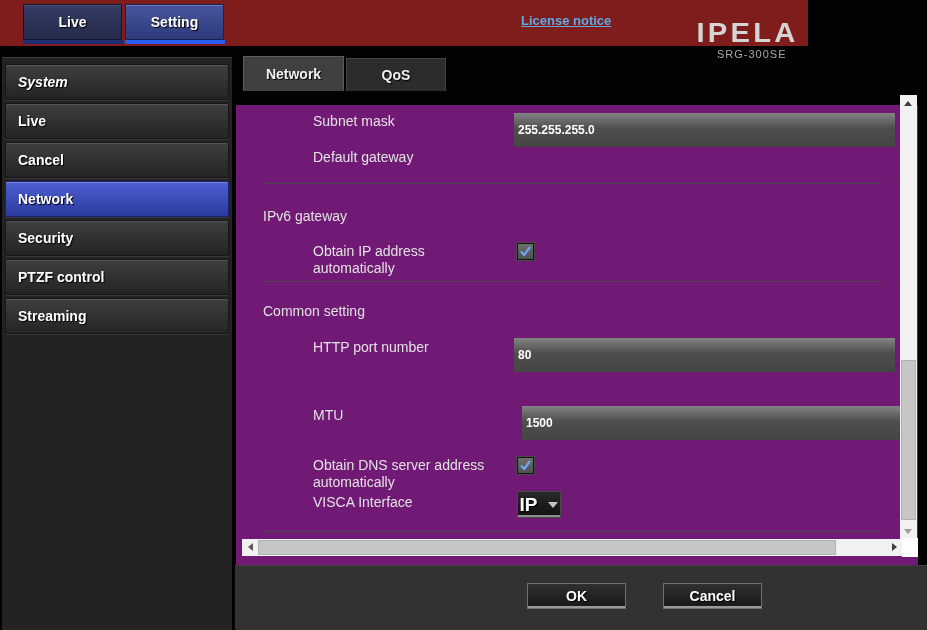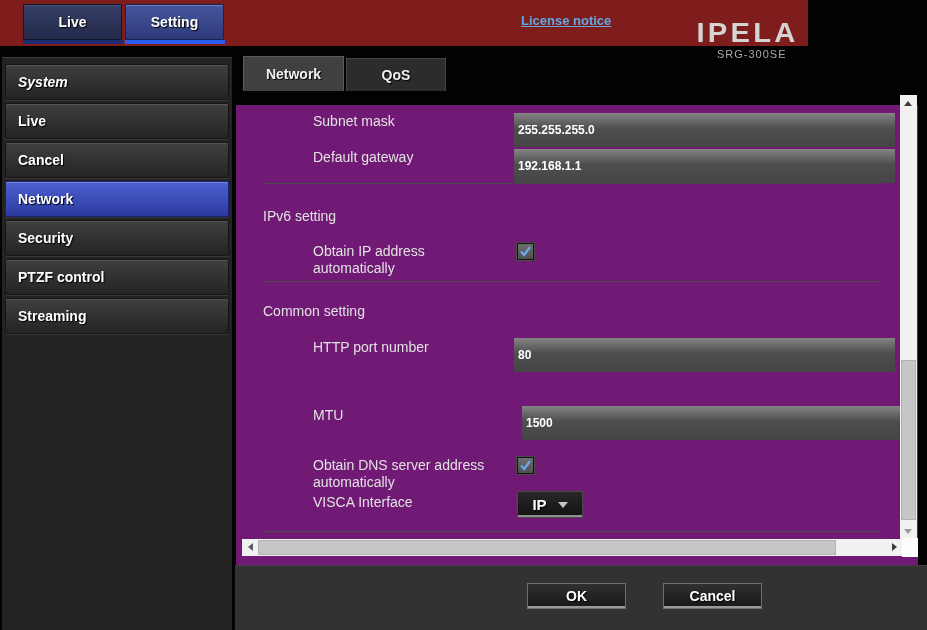--- a/index.html
+++ b/index.html
@@ -125,7 +125,6 @@
   <input class="field" style="top: 8px;" value="255.255.255.0">
 
   <div class="row-label" style="top:44px;">Default gateway</div>
-  <input class="field" style="top: 44px;" value="192.168.1.1">
 
   <div class="divider" style="top:78px;"></div>
 

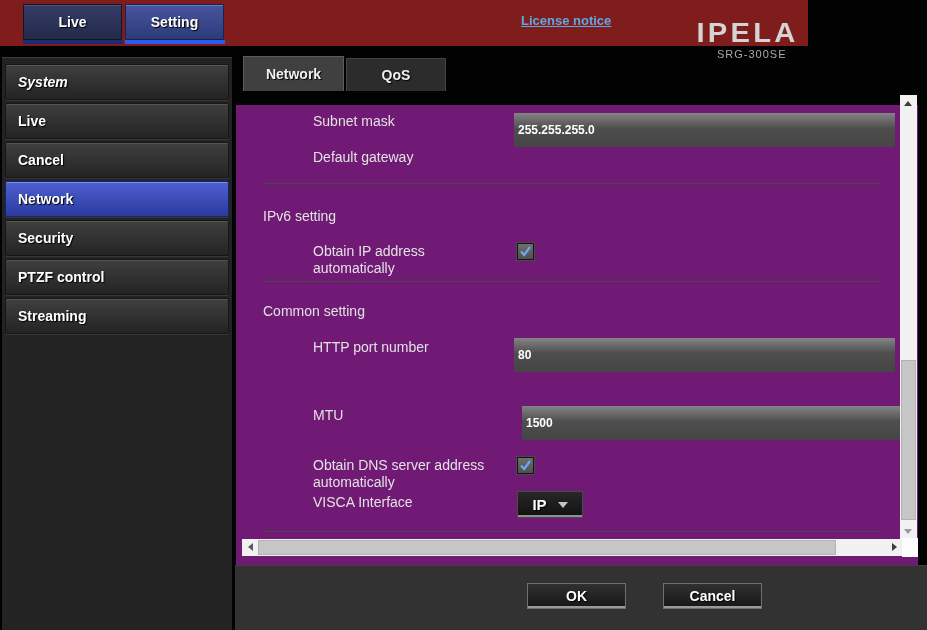--- a/index.html
+++ b/index.html
@@ -128,7 +128,7 @@
 
   <div class="divider" style="top:78px;"></div>
 
-  <div class="section-label" style="top:103px;">IPv6 setting</div>
+  <div class="section-label" style="top:103px;">IPv6 gateway</div>
 
   <div class="row-label" style="top:138px;">
     <span>Obtain IP address</span>

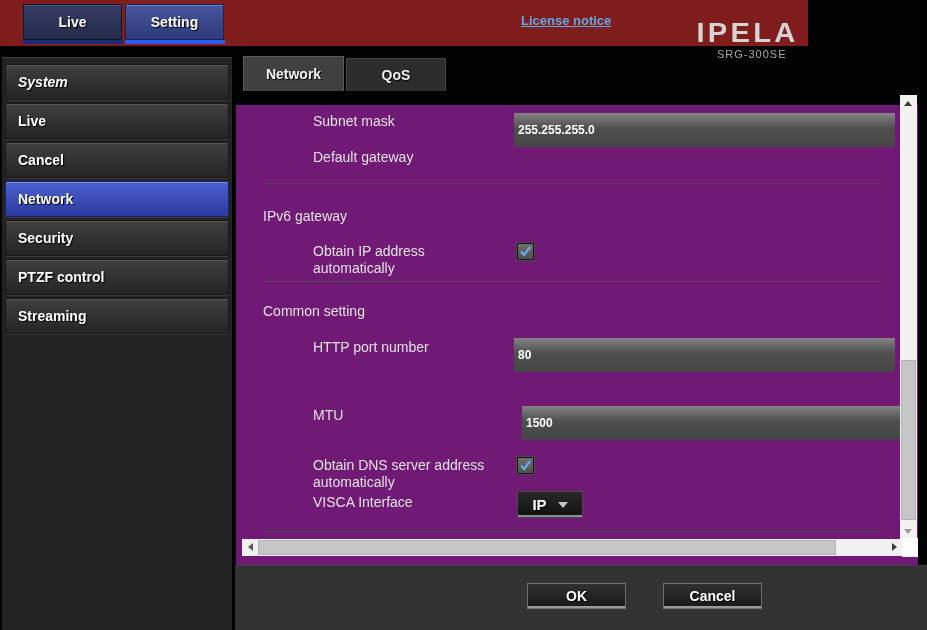--- a/index.html
+++ b/index.html
@@ -58,10 +58,10 @@
   .checkbox { position:absolute; left:281px; width:17px; height:17px;
            background:linear-gradient(#6e6e6e,#4f4f4f); border:1px solid #141414;
            box-shadow:0 0 0 1px #4a4a4a; display:flex; align-items:center; justify-content:center; cursor:pointer; }
-  #visca-select { position:absolute; left:281px; top:386px; width:66px; height:27px;
+  #visca-select { position:absolute; left:281px; top:386px; width:44px; height:27px;
            background:linear-gradient(#282828,#111); border:1px solid #4a4a4a;
            box-shadow:inset 0 -2px 0 #8f8f8f; display:flex; align-items:center; justify-content:center;
-           gap:11px; color:#fff; font-weight:bold; font-size:15px; text-shadow:1px 1px 1px #000; cursor:pointer;text-align:center; }
+           gap:11px; color:#fff; font-weight:bold; font-size:19px; text-shadow:1px 1px 1px #000; cursor:pointer;text-align:center; }
 
   
   #vscroll { position:absolute; left:900px; top:95px; width:17px; height:444px; background:#f1f1f1; }

